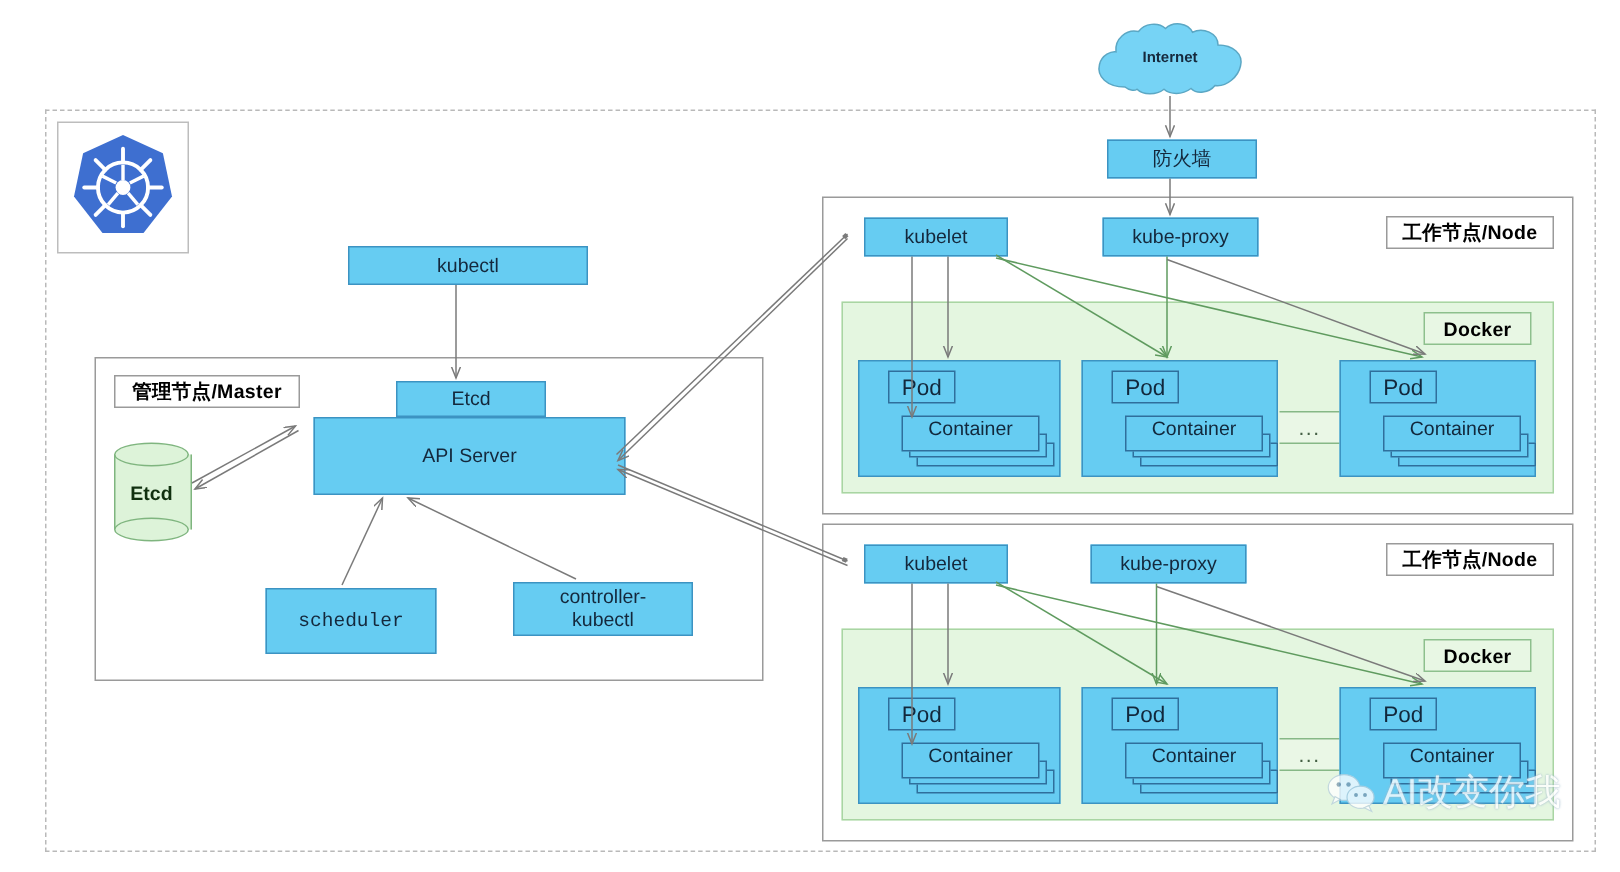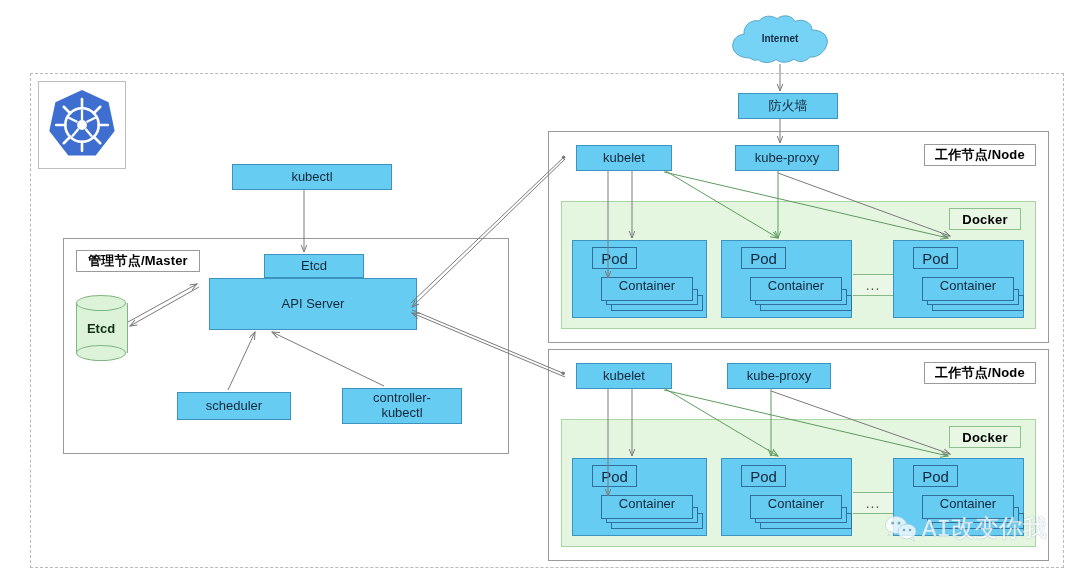--- a/index.html
+++ b/index.html
@@ -215,7 +215,7 @@
     <span>API Server</span>
   </div>
 
-  <div class="abs bluebox" style="left:169px;top:392px;width:114px;height:28px;">
+  <div class="abs bluebox" style="left:169px;top:392px;width:114px;height:44px;font-family:Liberation Mono, monospace;">
     <span>scheduler</span>
   </div>
 

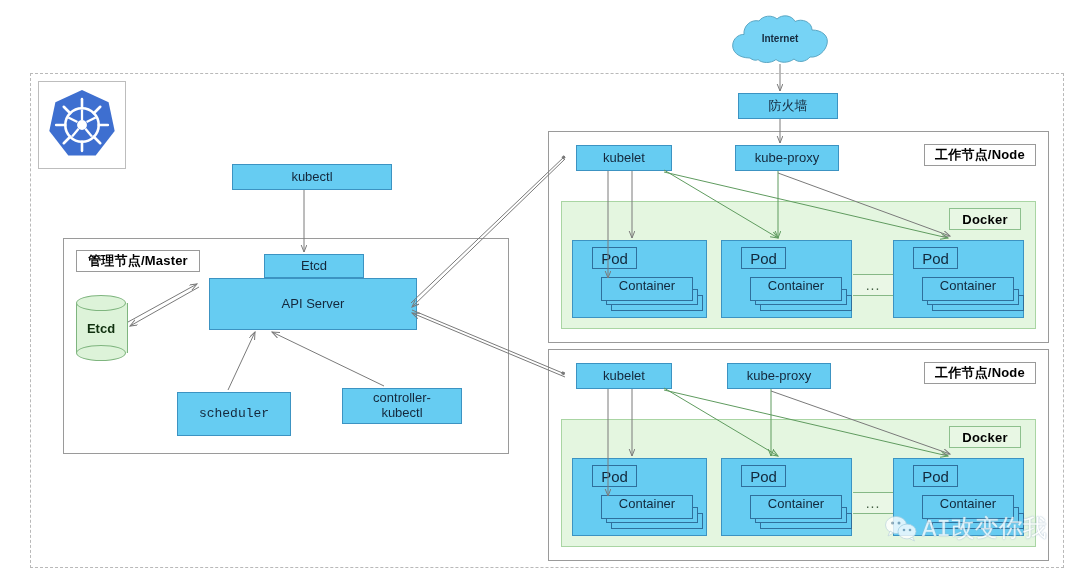--- a/index.html
+++ b/index.html
@@ -134,7 +134,6 @@
   .watermark{
     position:absolute;display:flex;align-items:center;gap:4px;
     opacity:.78;
-    font-family:Liberation Mono, monospace;
   }
   .watermark .wmtext{
     font-size:24px;color:#ffffff;font-weight:400;

